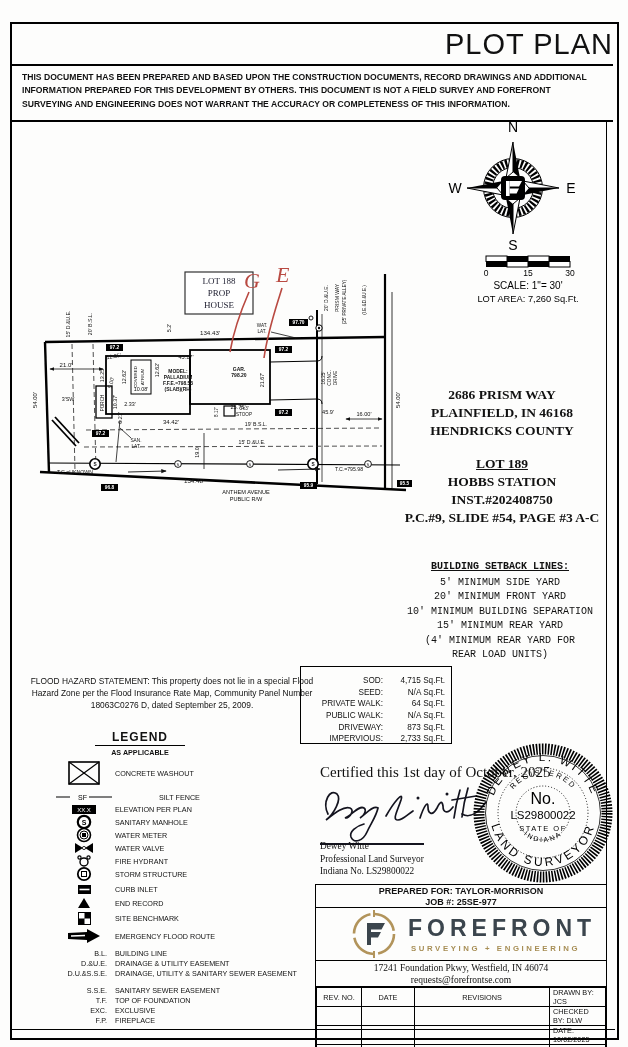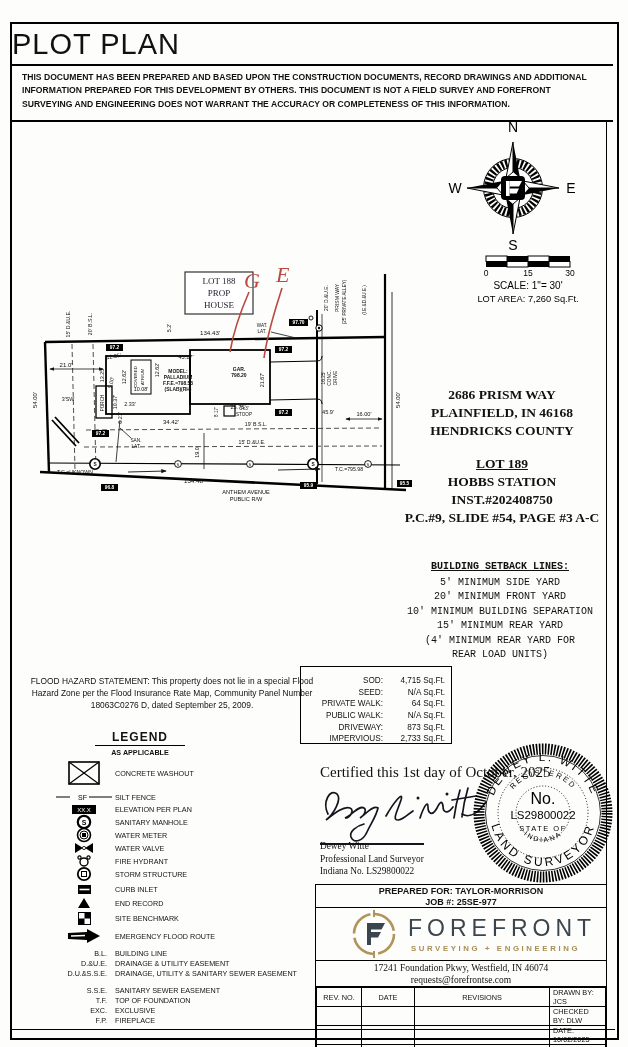--- a/index.html
+++ b/index.html
@@ -8,7 +8,7 @@
   .frame{position:absolute;left:10px;top:22px;width:605px;height:1014px;border:2px solid #000;}
   .innerRight{position:absolute;left:606px;top:122px;width:0;height:907px;border-left:1.5px solid #000;}
   .innerBottom{position:absolute;left:10px;top:1029px;width:605px;height:0;border-top:1.5px solid #000;}
-  .titleBox{position:absolute;left:12px;top:24px;width:601px;height:40px;border-bottom:2px solid #000;display:flex;align-items:center;justify-content:flex-start;}
+  .titleBox{position:absolute;left:12px;top:24px;width:601px;height:40px;border-bottom:2px solid #000;display:flex;align-items:center;justify-content:flex-end;}
   .titleBox h1{margin:0;font-size:29px;font-weight:500;letter-spacing:1px;font-family:"Liberation Sans",sans-serif;}
   .disclaimer{position:absolute;left:12px;top:66px;width:601px;height:56px;border-bottom:2px solid #000;box-sizing:border-box;padding:5px 10px;font-size:8.6px;font-weight:bold;line-height:1.55;}
   .addr{position:absolute;left:392px;top:386px;width:220px;text-align:center;font-family:"Liberation Serif",serif;font-weight:bold;font-size:13.5px;line-height:1.35;}

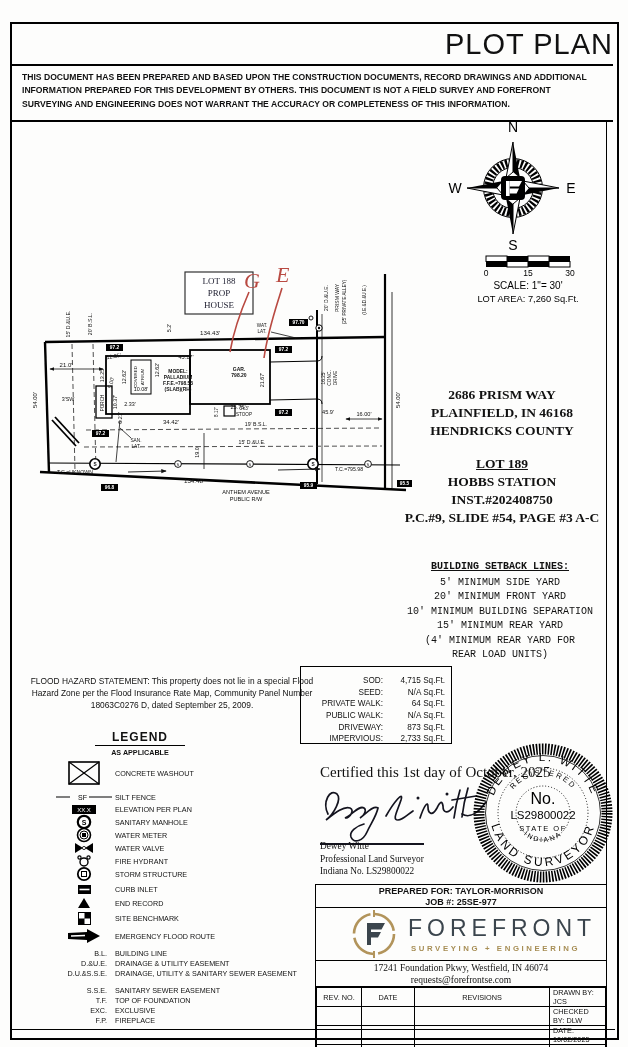--- a/index.html
+++ b/index.html
@@ -342,7 +342,7 @@
         <span class="legLbl">CONCRETE WASHOUT</span>
     </div>
 
-    <div class="legRow" style="top:62px;">
+    <div class="legRow" style="top:62px;gap:44px;">
       <span class="legIcon" style="width:58px;">
         <svg width="56" height="10">
             <line x1="0" y1="5" x2="14" y2="5" stroke="#000" stroke-width="1"></line>

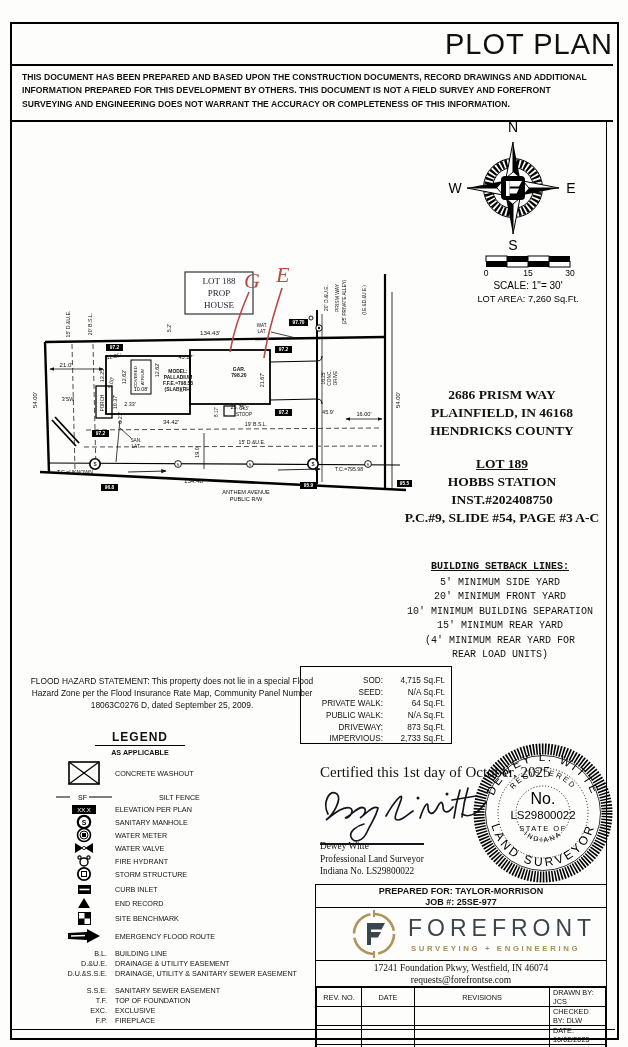--- a/index.html
+++ b/index.html
@@ -35,7 +35,7 @@
   .footerBlk{position:absolute;left:315px;top:884px;width:292px;border:1.5px solid #000;box-sizing:border-box;}
   .prep{height:23px;border-bottom:1.5px solid #000;text-align:center;font-size:9px;font-weight:bold;line-height:1.2;padding-top:1px;box-sizing:border-box;}
   .logoRow{height:52px;border-bottom:1.5px solid #000;position:relative;}
-  .ffWord{position:absolute;left:92px;top:7px;font-size:23px;font-weight:normal;letter-spacing:5px;color:#3b454d;}
+  .ffWord{position:absolute;left:92px;top:7px;font-size:23px;font-weight:bold;letter-spacing:5px;color:#3b454d;}
   .ffTag{position:absolute;left:95px;top:36px;font-size:7.8px;letter-spacing:2.6px;color:#a78e55;font-weight:bold;}
   .ffAddr{height:26px;border-bottom:1.5px solid #000;text-align:center;font-family:"Liberation Serif",serif;font-size:9.5px;line-height:1.3;padding-top:1px;box-sizing:border-box;}
   table.rev{border-collapse:collapse;width:100%;font-size:7.3px;}

